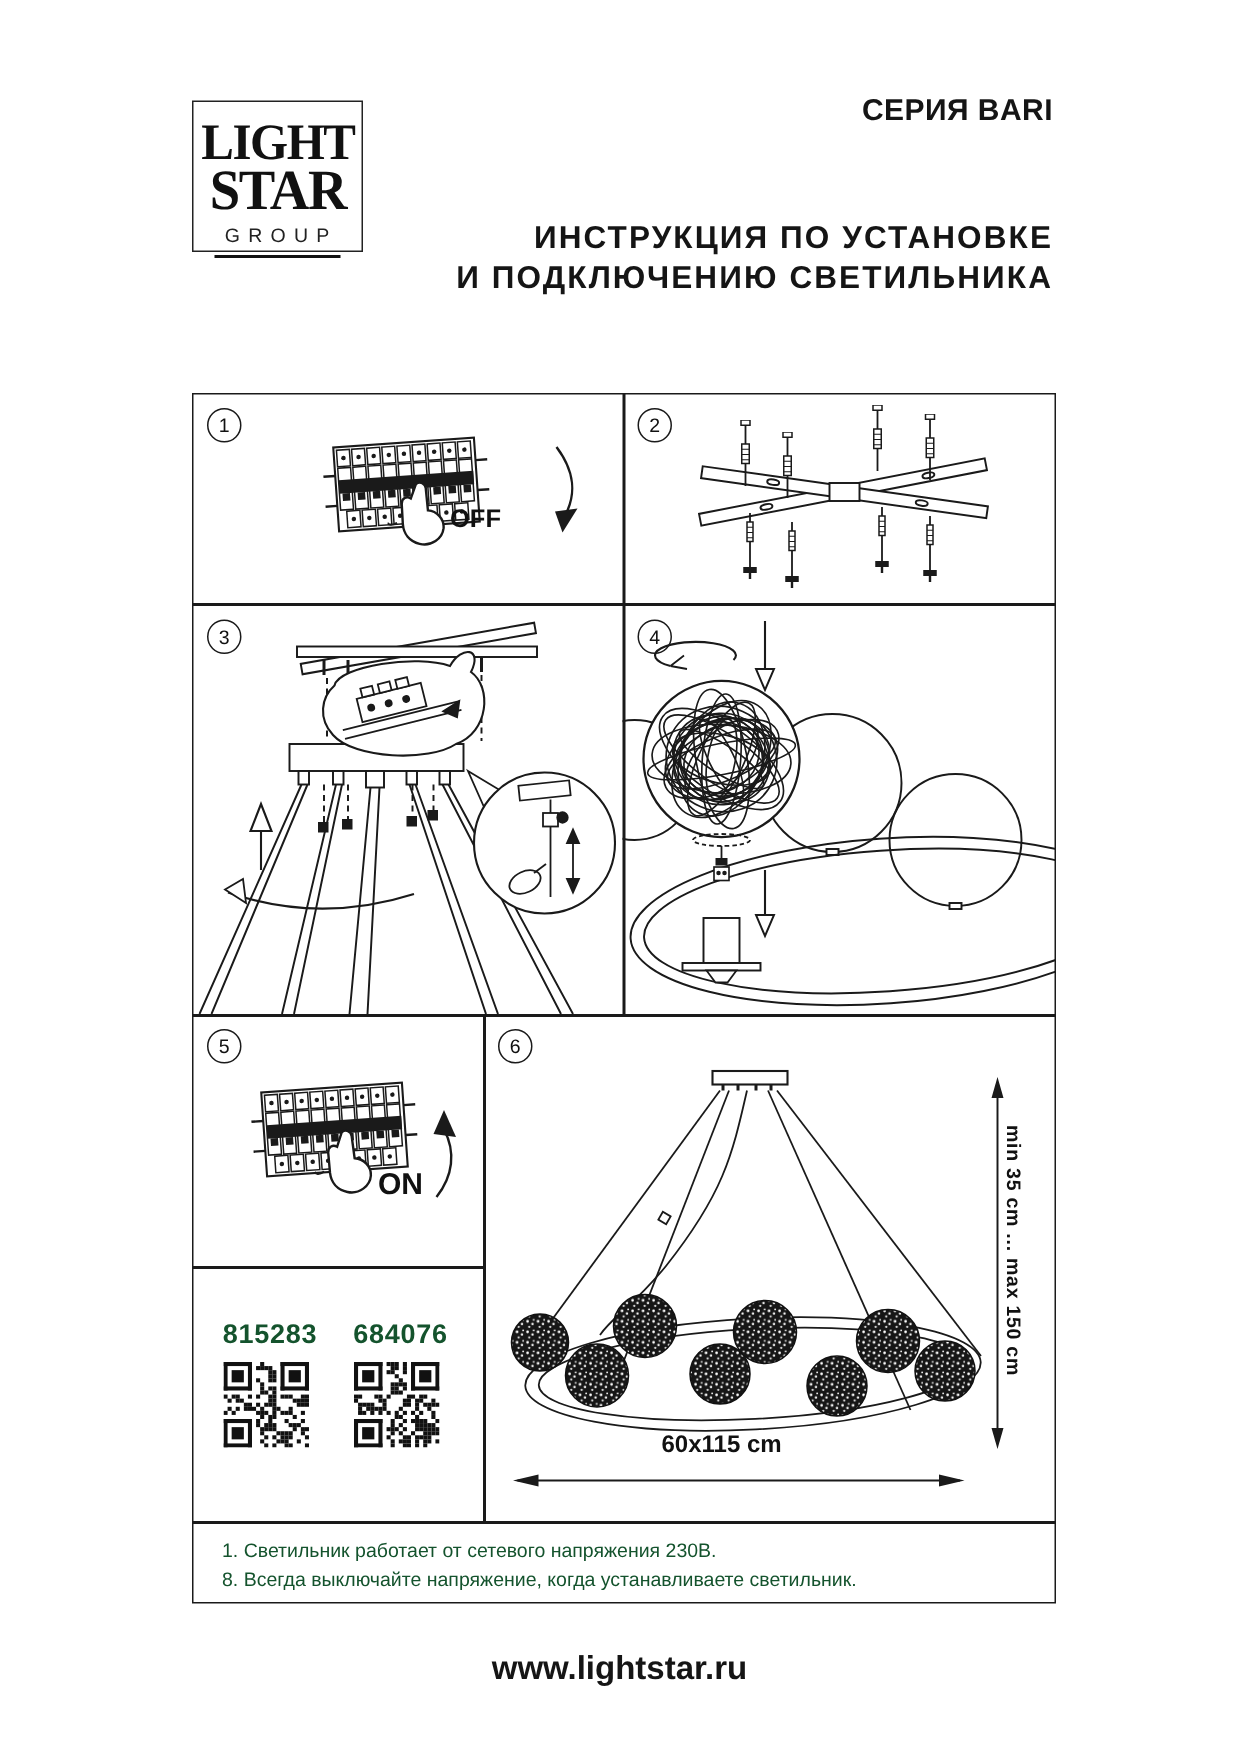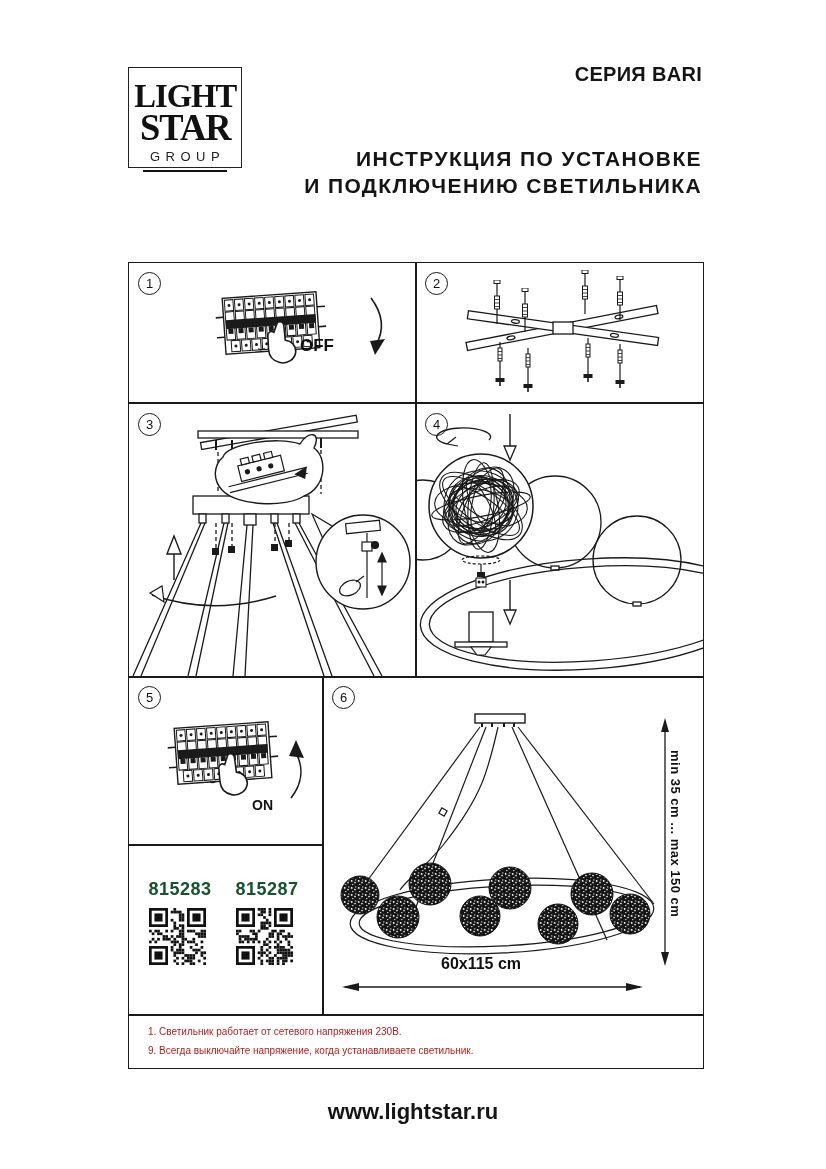--- a/index.html
+++ b/index.html
@@ -334,7 +334,7 @@
     <path d="M163,122 c11,-14 13,-30 5,-45" fill="none" stroke="#1a1a1a" stroke-width="1.6"></path>
     <polygon points="161,80 176,82 168,64" fill="#1a1a1a"></polygon>
   </svg>
-  <div class="lbl" style="left:252px;top:797px;font-size:14px">ON</div>
+  <div class="lbl" style="left:252px;top:779px;font-size:20px">ON</div>
 
   <div class="qr-code-label" style="left:147px">815283</div>
   <div class="qr-code-label" style="left:234px">815287</div>

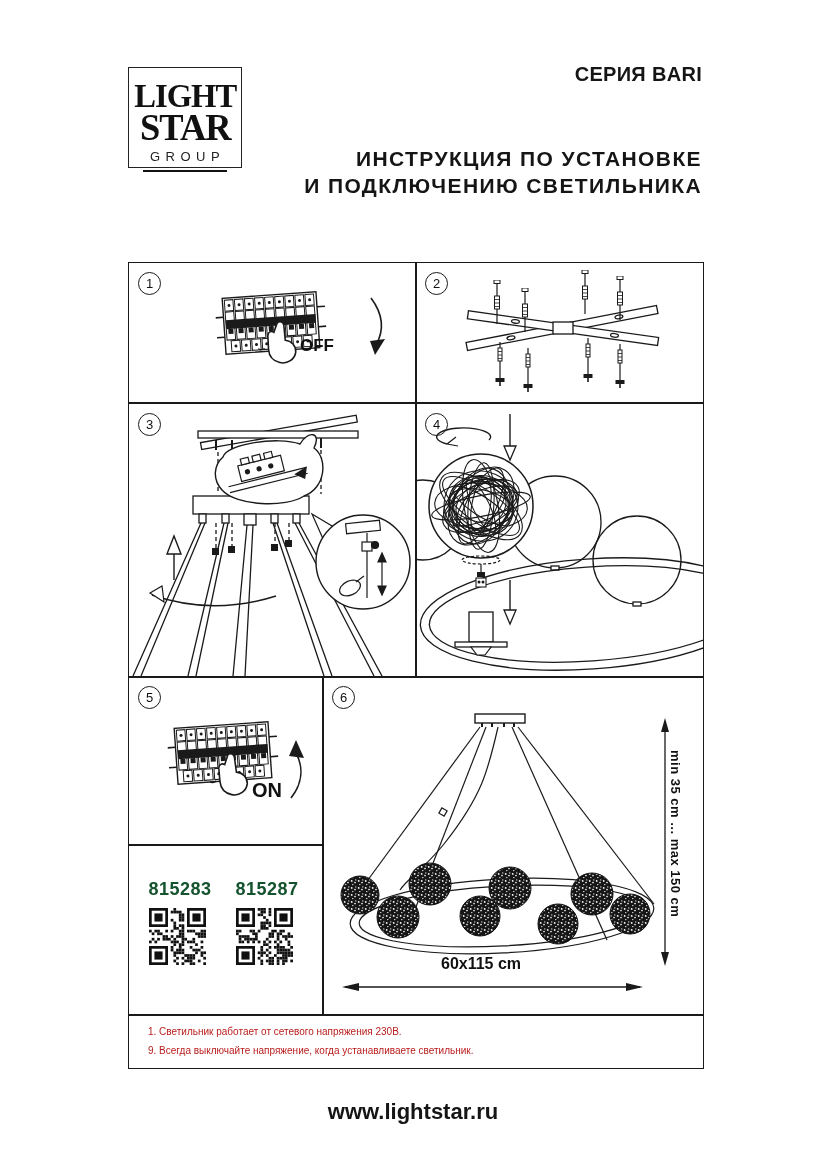--- a/index.html
+++ b/index.html
@@ -337,7 +337,7 @@
   <div class="lbl" style="left:252px;top:779px;font-size:20px">ON</div>
 
   <div class="qr-code-label" style="left:147px">815283</div>
-  <div class="qr-code-label" style="left:234px">815287</div>
+  <div class="qr-code-label" style="left:234px">684076</div>
   <svg id="qr1" class="pd" style="left:149px;top:908px" width="57" height="57" viewBox="0 0 58 58">
       <rect x="0" y="0" width="58" height="58" fill="#fff"></rect>
       <rect x="24.857142857142858" y="0" width="2.761904761904762" height="2.761904761904762" fill="#111"></rect>

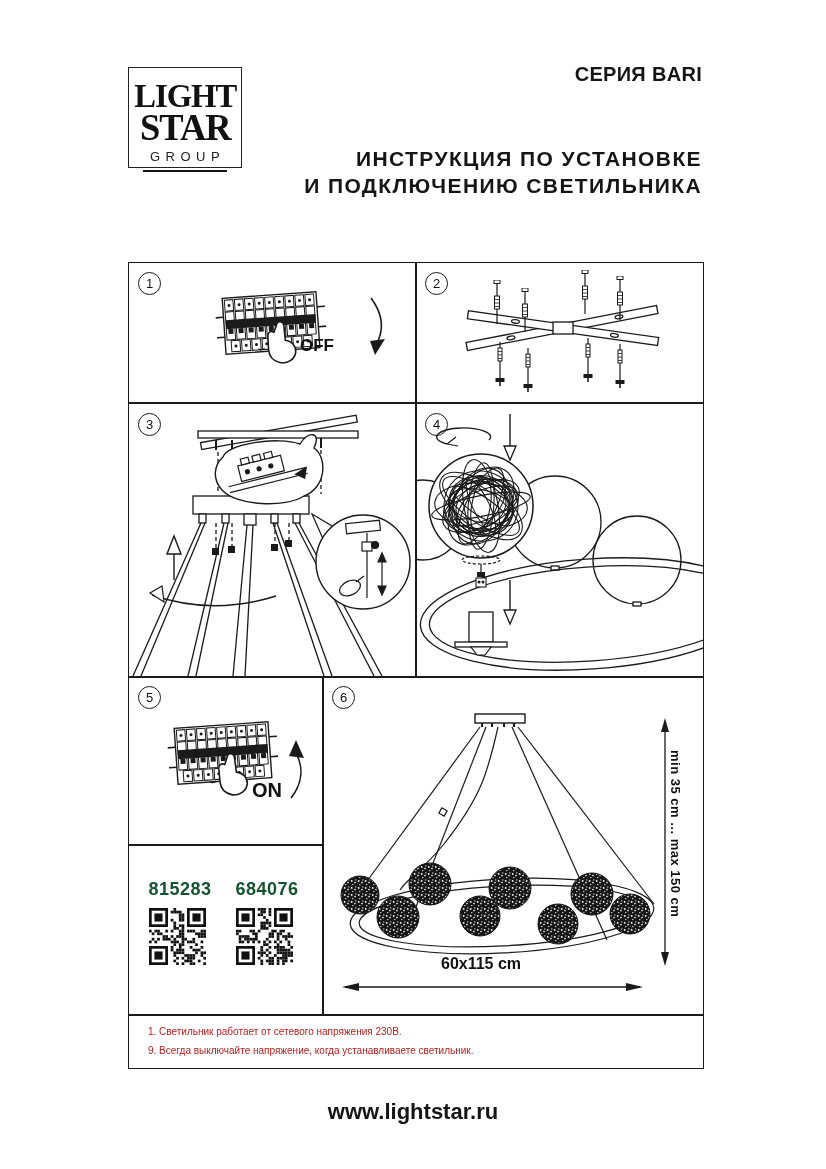--- a/index.html
+++ b/index.html
@@ -38,7 +38,7 @@
                    font-weight:bold;font-size:16px;}
   .qr-code-label{position:absolute;top:879px;width:66px;text-align:center;font-weight:bold;
                  font-size:18px;letter-spacing:.5px;color:#14532d;}
-  .note-line{position:absolute;left:148px;font-size:10px;color:#b91c1c;white-space:nowrap;text-align:center;}
+  .note-line{position:absolute;left:148px;font-size:13px;color:#14532d;white-space:nowrap;text-align:center;}
   #footer-url{position:absolute;left:0;top:1099px;width:826px;text-align:center;
               font-weight:bold;font-size:22px;color:#151515;}
 </style>

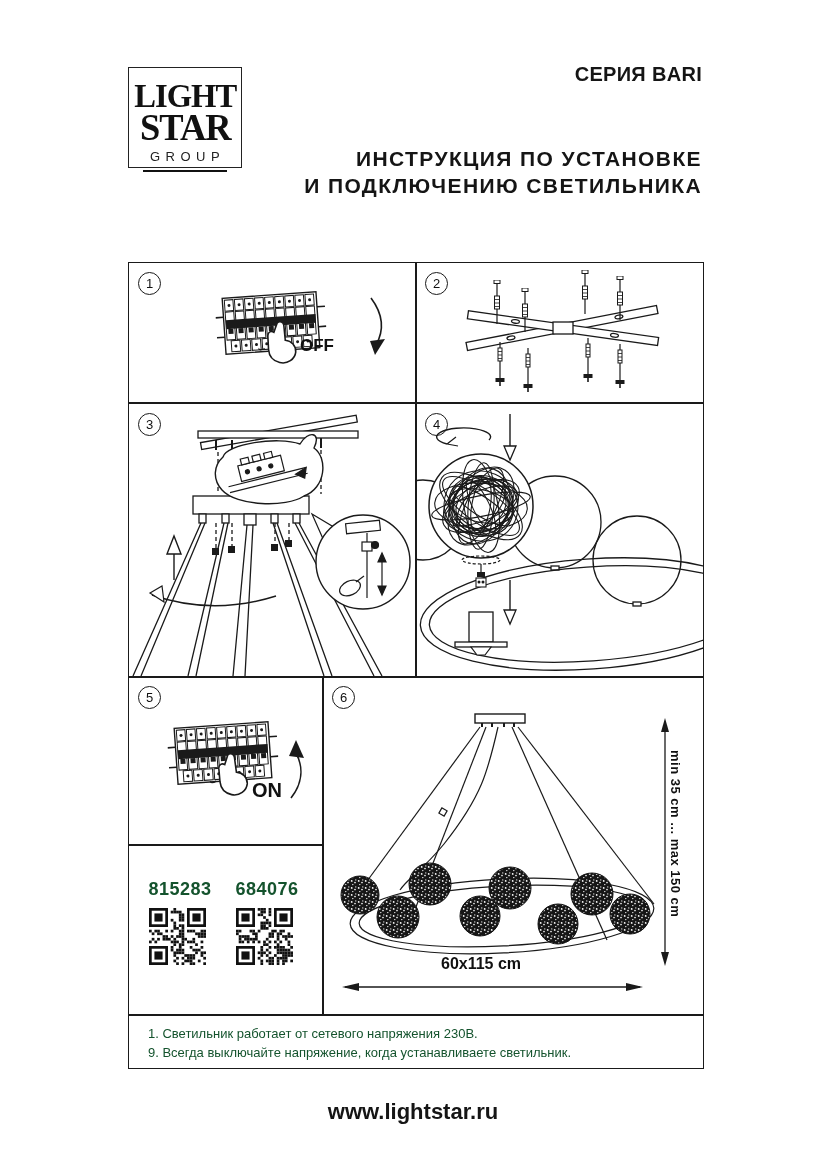--- a/index.html
+++ b/index.html
@@ -650,7 +650,7 @@
   <div id="dim-width-label">60x115 cm</div>
 
   <div class="note-line" style="top:1026px">1. Светильник работает от сетевого напряжения 230В.</div>
-  <div class="note-line" style="top:1045px">9. Всегда выключайте напряжение, когда устанавливаете светильник.</div>
+  <div class="note-line" style="top:1045px">8. Всегда выключайте напряжение, когда устанавливаете светильник.</div>
 
   <div id="footer-url">www.lightstar.ru</div>
 

